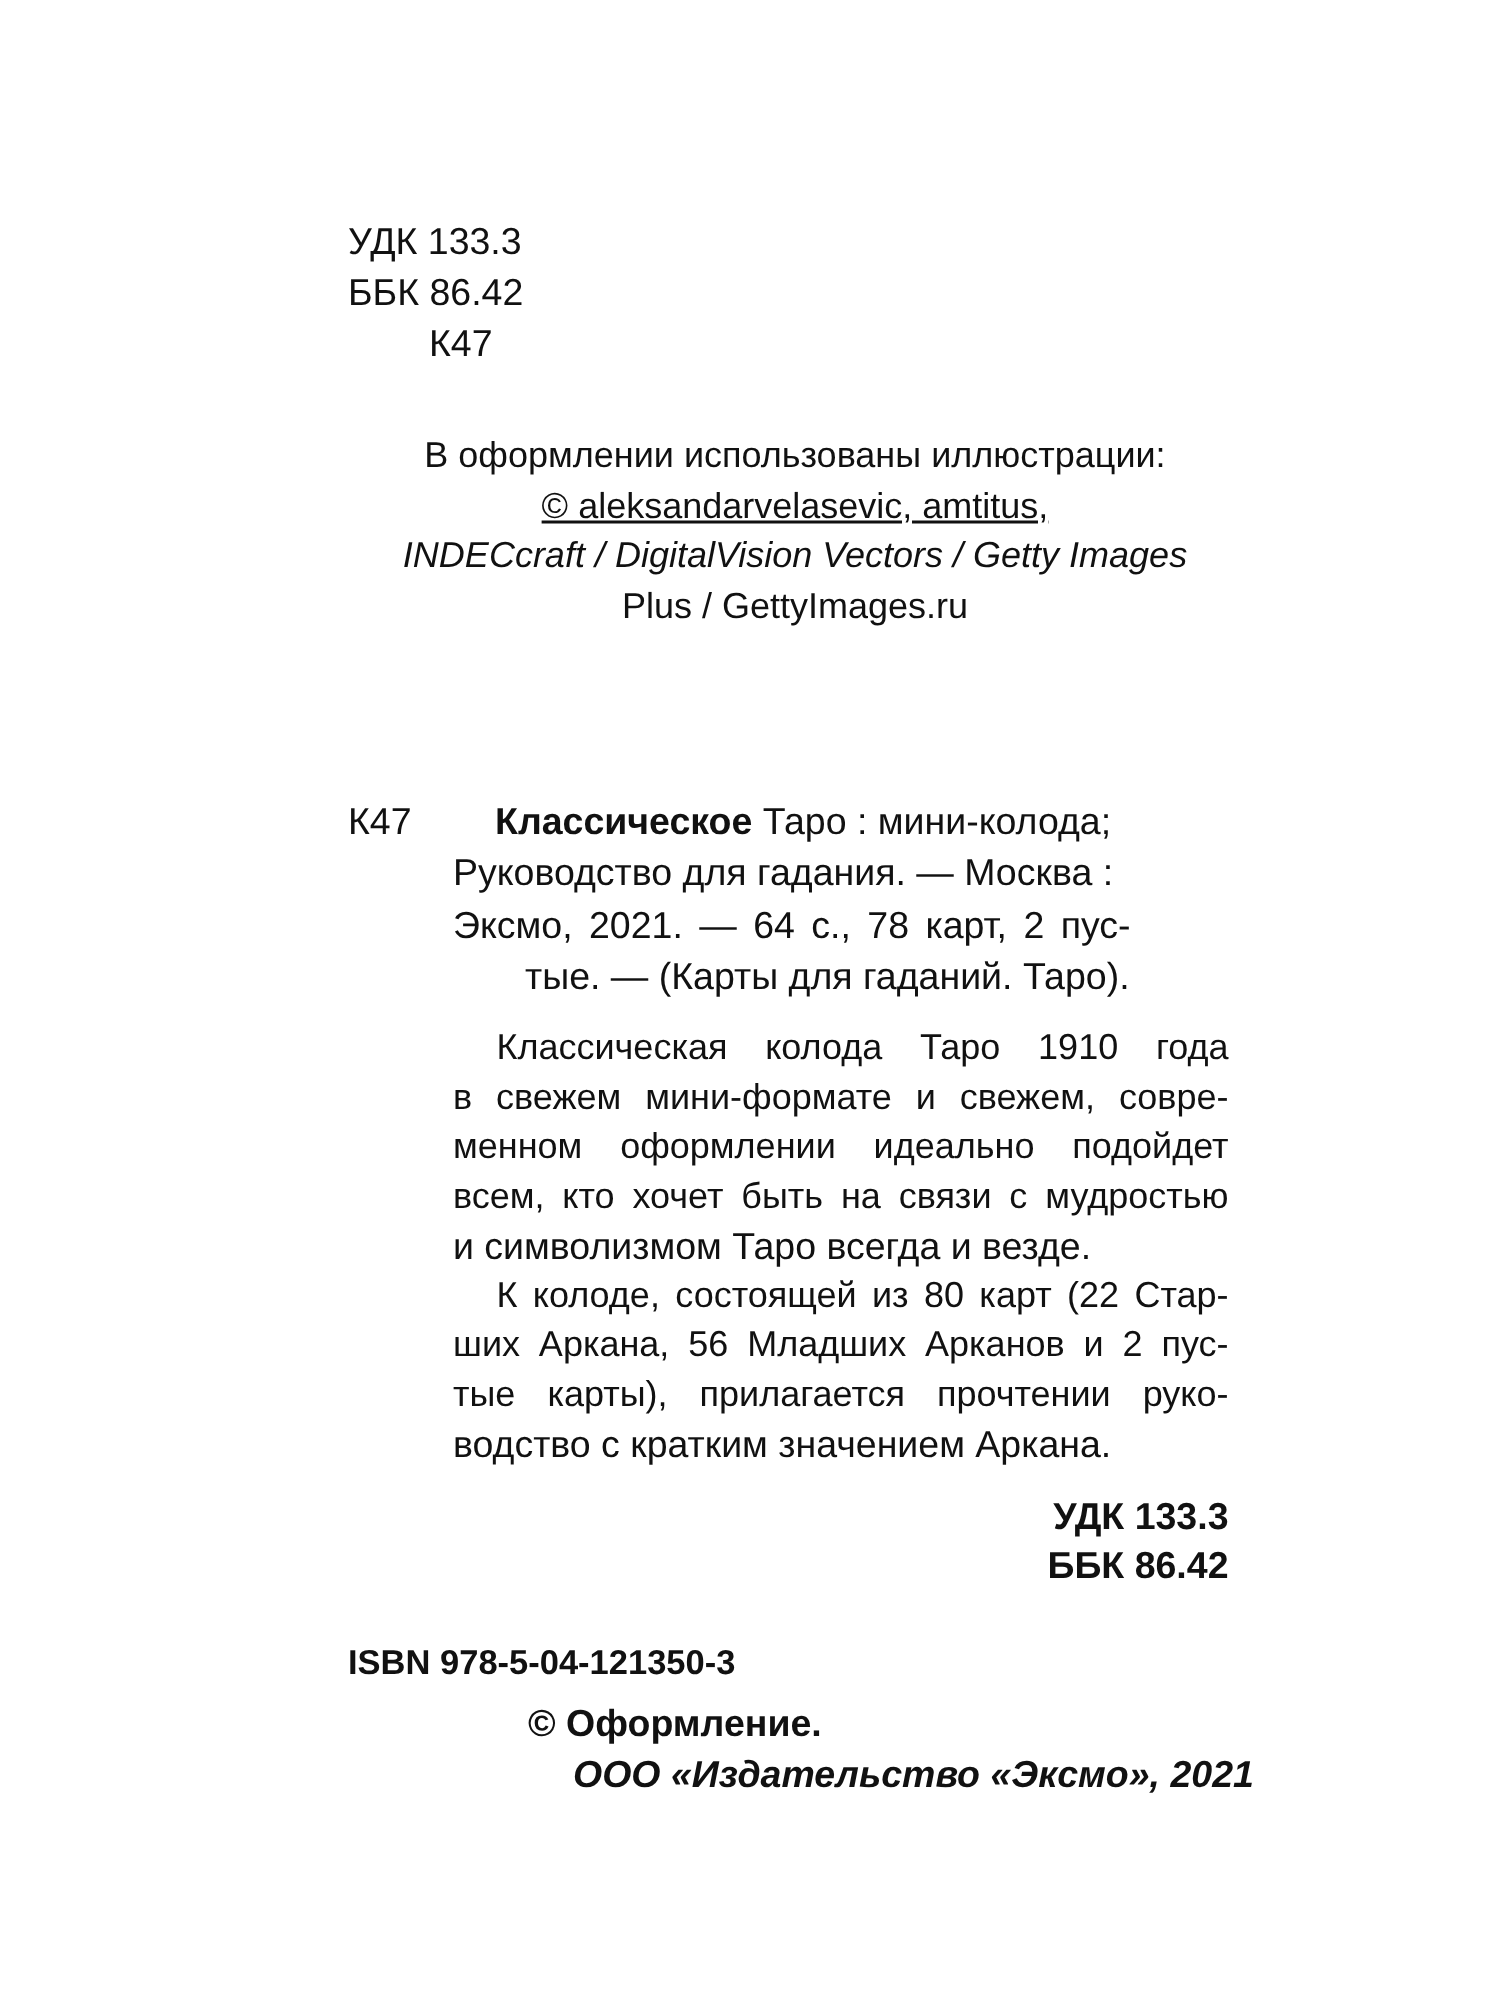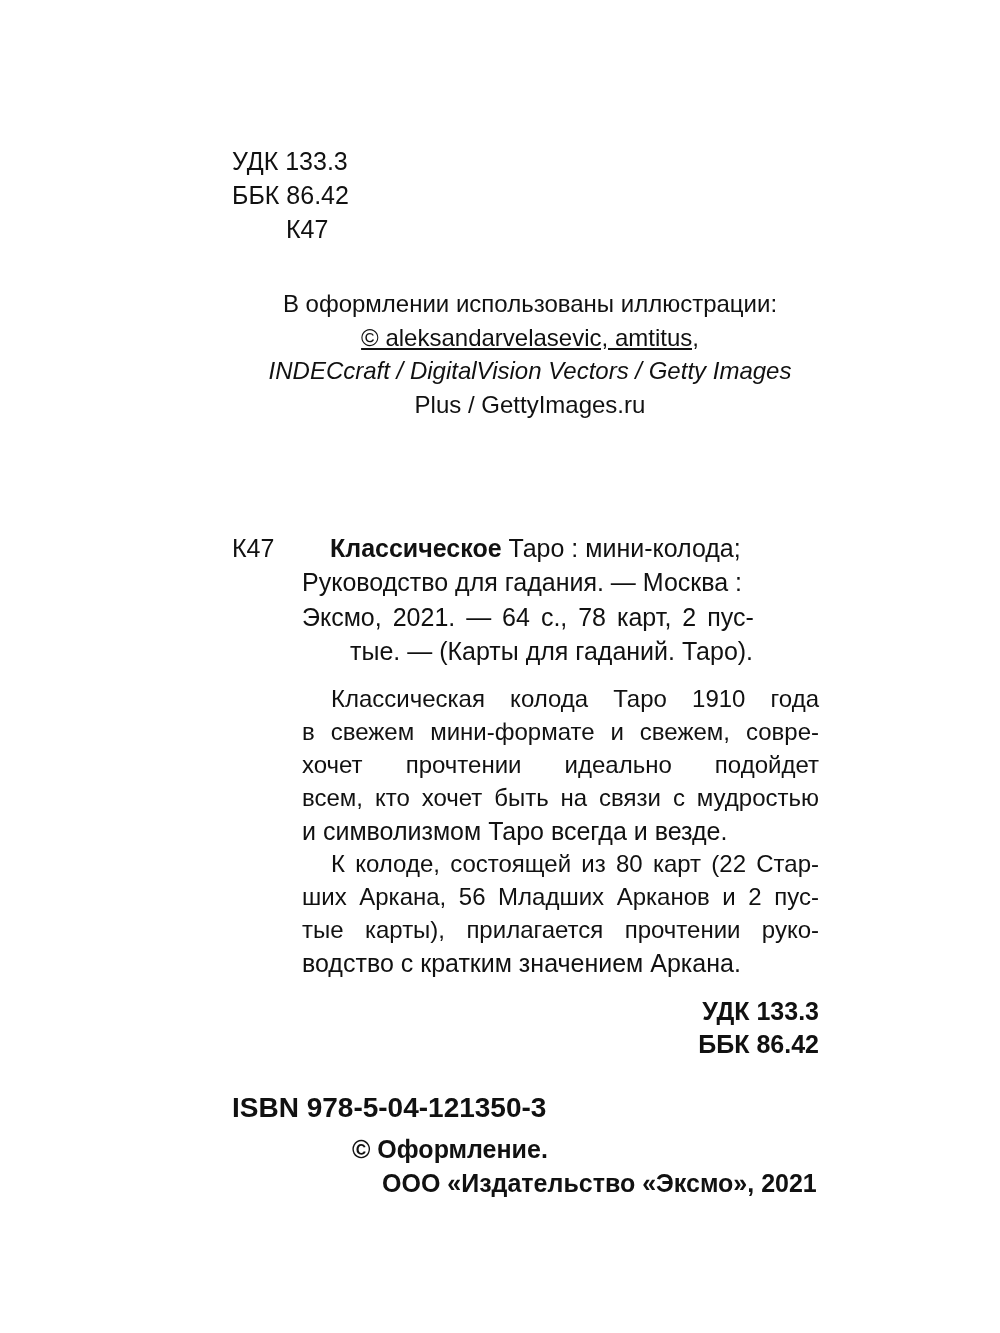--- a/index.html
+++ b/index.html
@@ -44,7 +44,7 @@
 <div>
   <div class="justify-line" style="left:331px; width:488px; top:683px;">Классическая колода Таро 1910 года</div>
   <div class="justify-line" style="left:302px; width:517px; top:716px;">в свежем мини-формате и свежем, совре-</div>
-  <div class="justify-line" style="left:302px; width:517px; top:749px;">хочет прочтении идеально подойдет</div>
+  <div class="justify-line" style="left:302px; width:517px; top:749px;">менном оформлении идеально подойдет</div>
   <div class="justify-line" style="left:302px; width:517px; top:782px;">всем, кто хочет быть на связи с мудростью</div>
   <div class="line" style="left:302px; top:815px;">и символизмом Таро всегда и везде.</div>
 

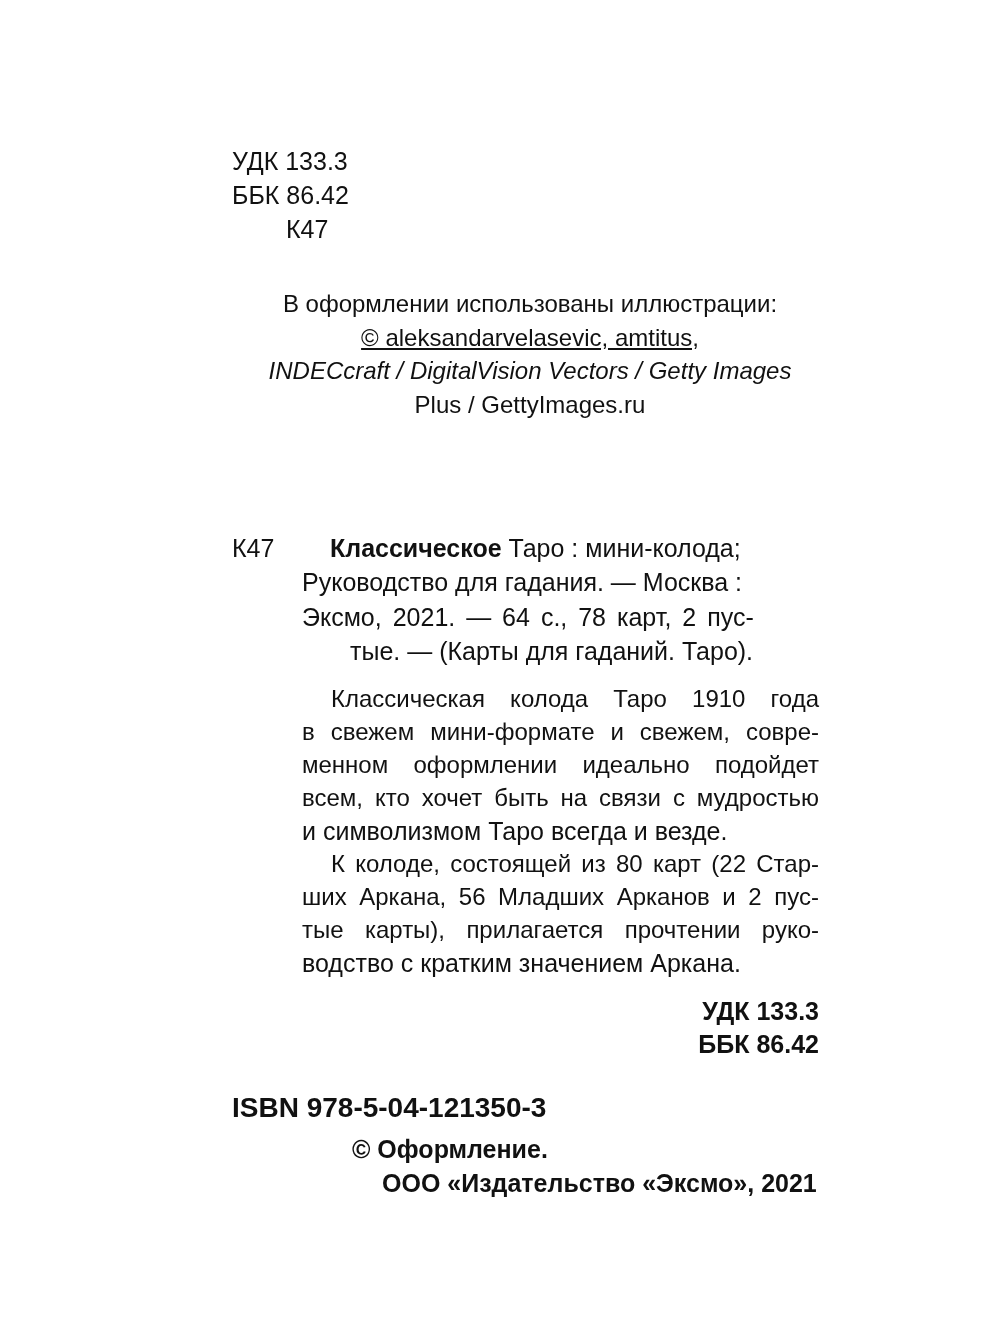--- a/index.html
+++ b/index.html
@@ -59,7 +59,7 @@
   <div class="right-line bold" style="left:560px; width:259px; top:1028px;">ББК 86.42</div>
 </div>
 
-<div class="line bold" style="left:232px; top:1092px; font-size:28px;">ISBN 978-5-04-121350-3</div>
+<div class="line bold" style="left:232px; top:1092px; font-size:23px;">ISBN 978-5-04-121350-3</div>
 
 <div>
   <div class="line bold" style="left:352px; top:1133px;">© Оформление.</div>

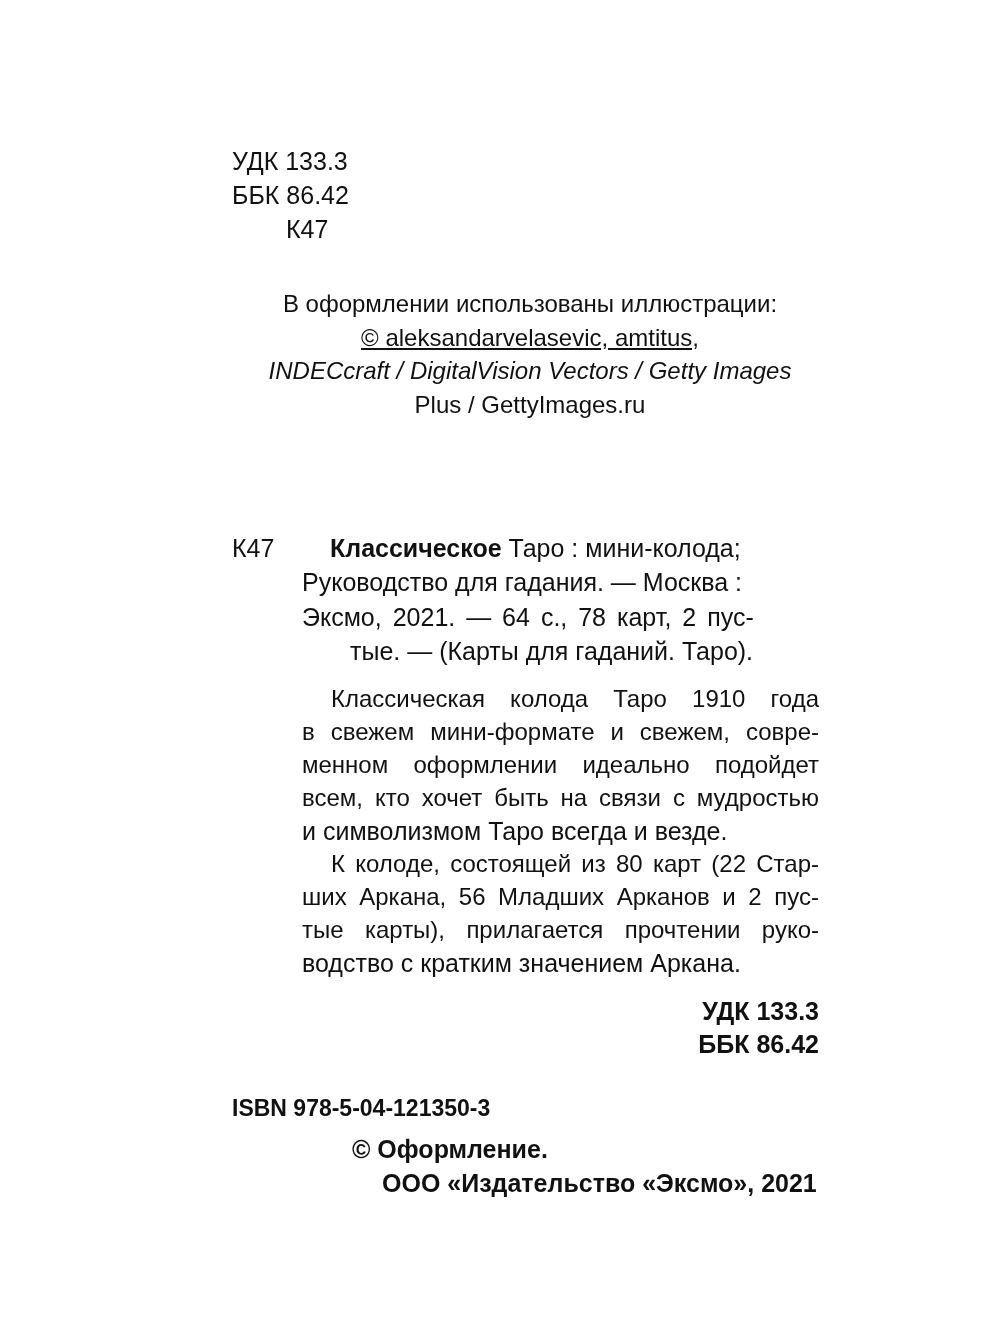--- a/index.html
+++ b/index.html
@@ -63,7 +63,7 @@
 
 <div>
   <div class="line bold" style="left:352px; top:1133px;">© Оформление.</div>
-  <div class="line bold" style="left:382px; top:1167px;">ООО «Издательство «Эксмо», 2021</div>
+  <div class="line bold" style="left:382px; top:1167px;font-style:italic;">ООО «Издательство «Эксмо», 2021</div>
 </div>
 
 </body></html>

